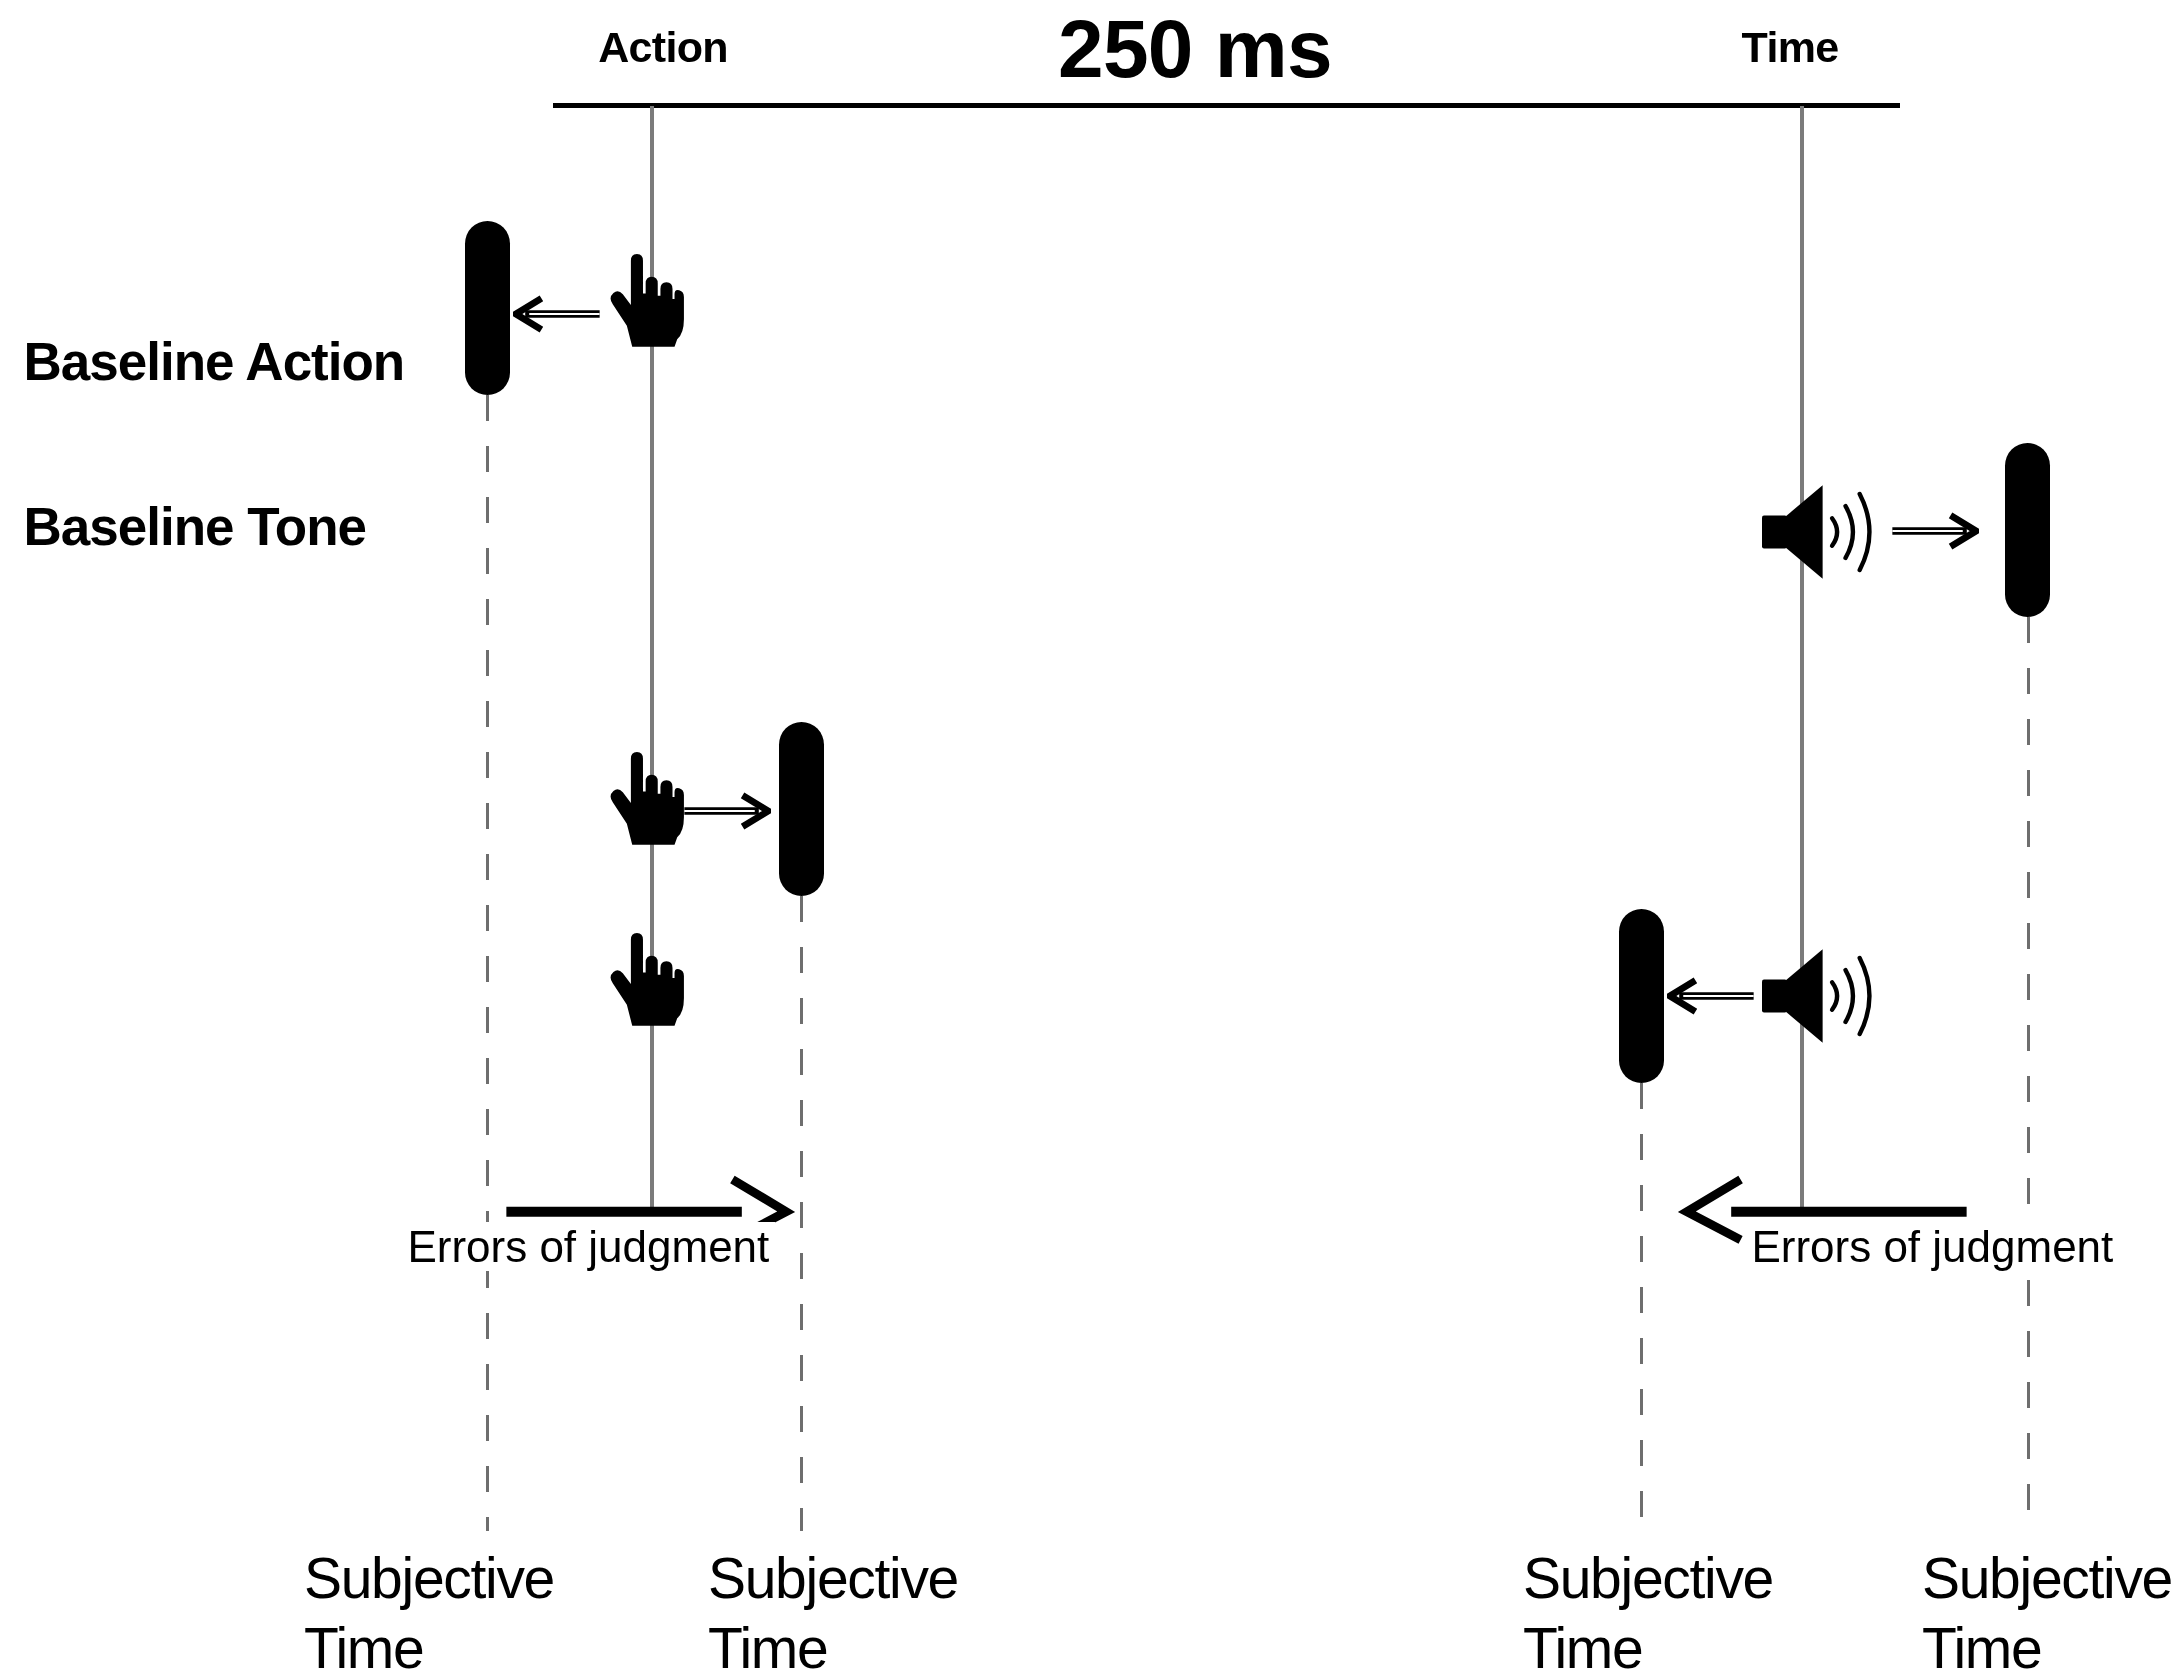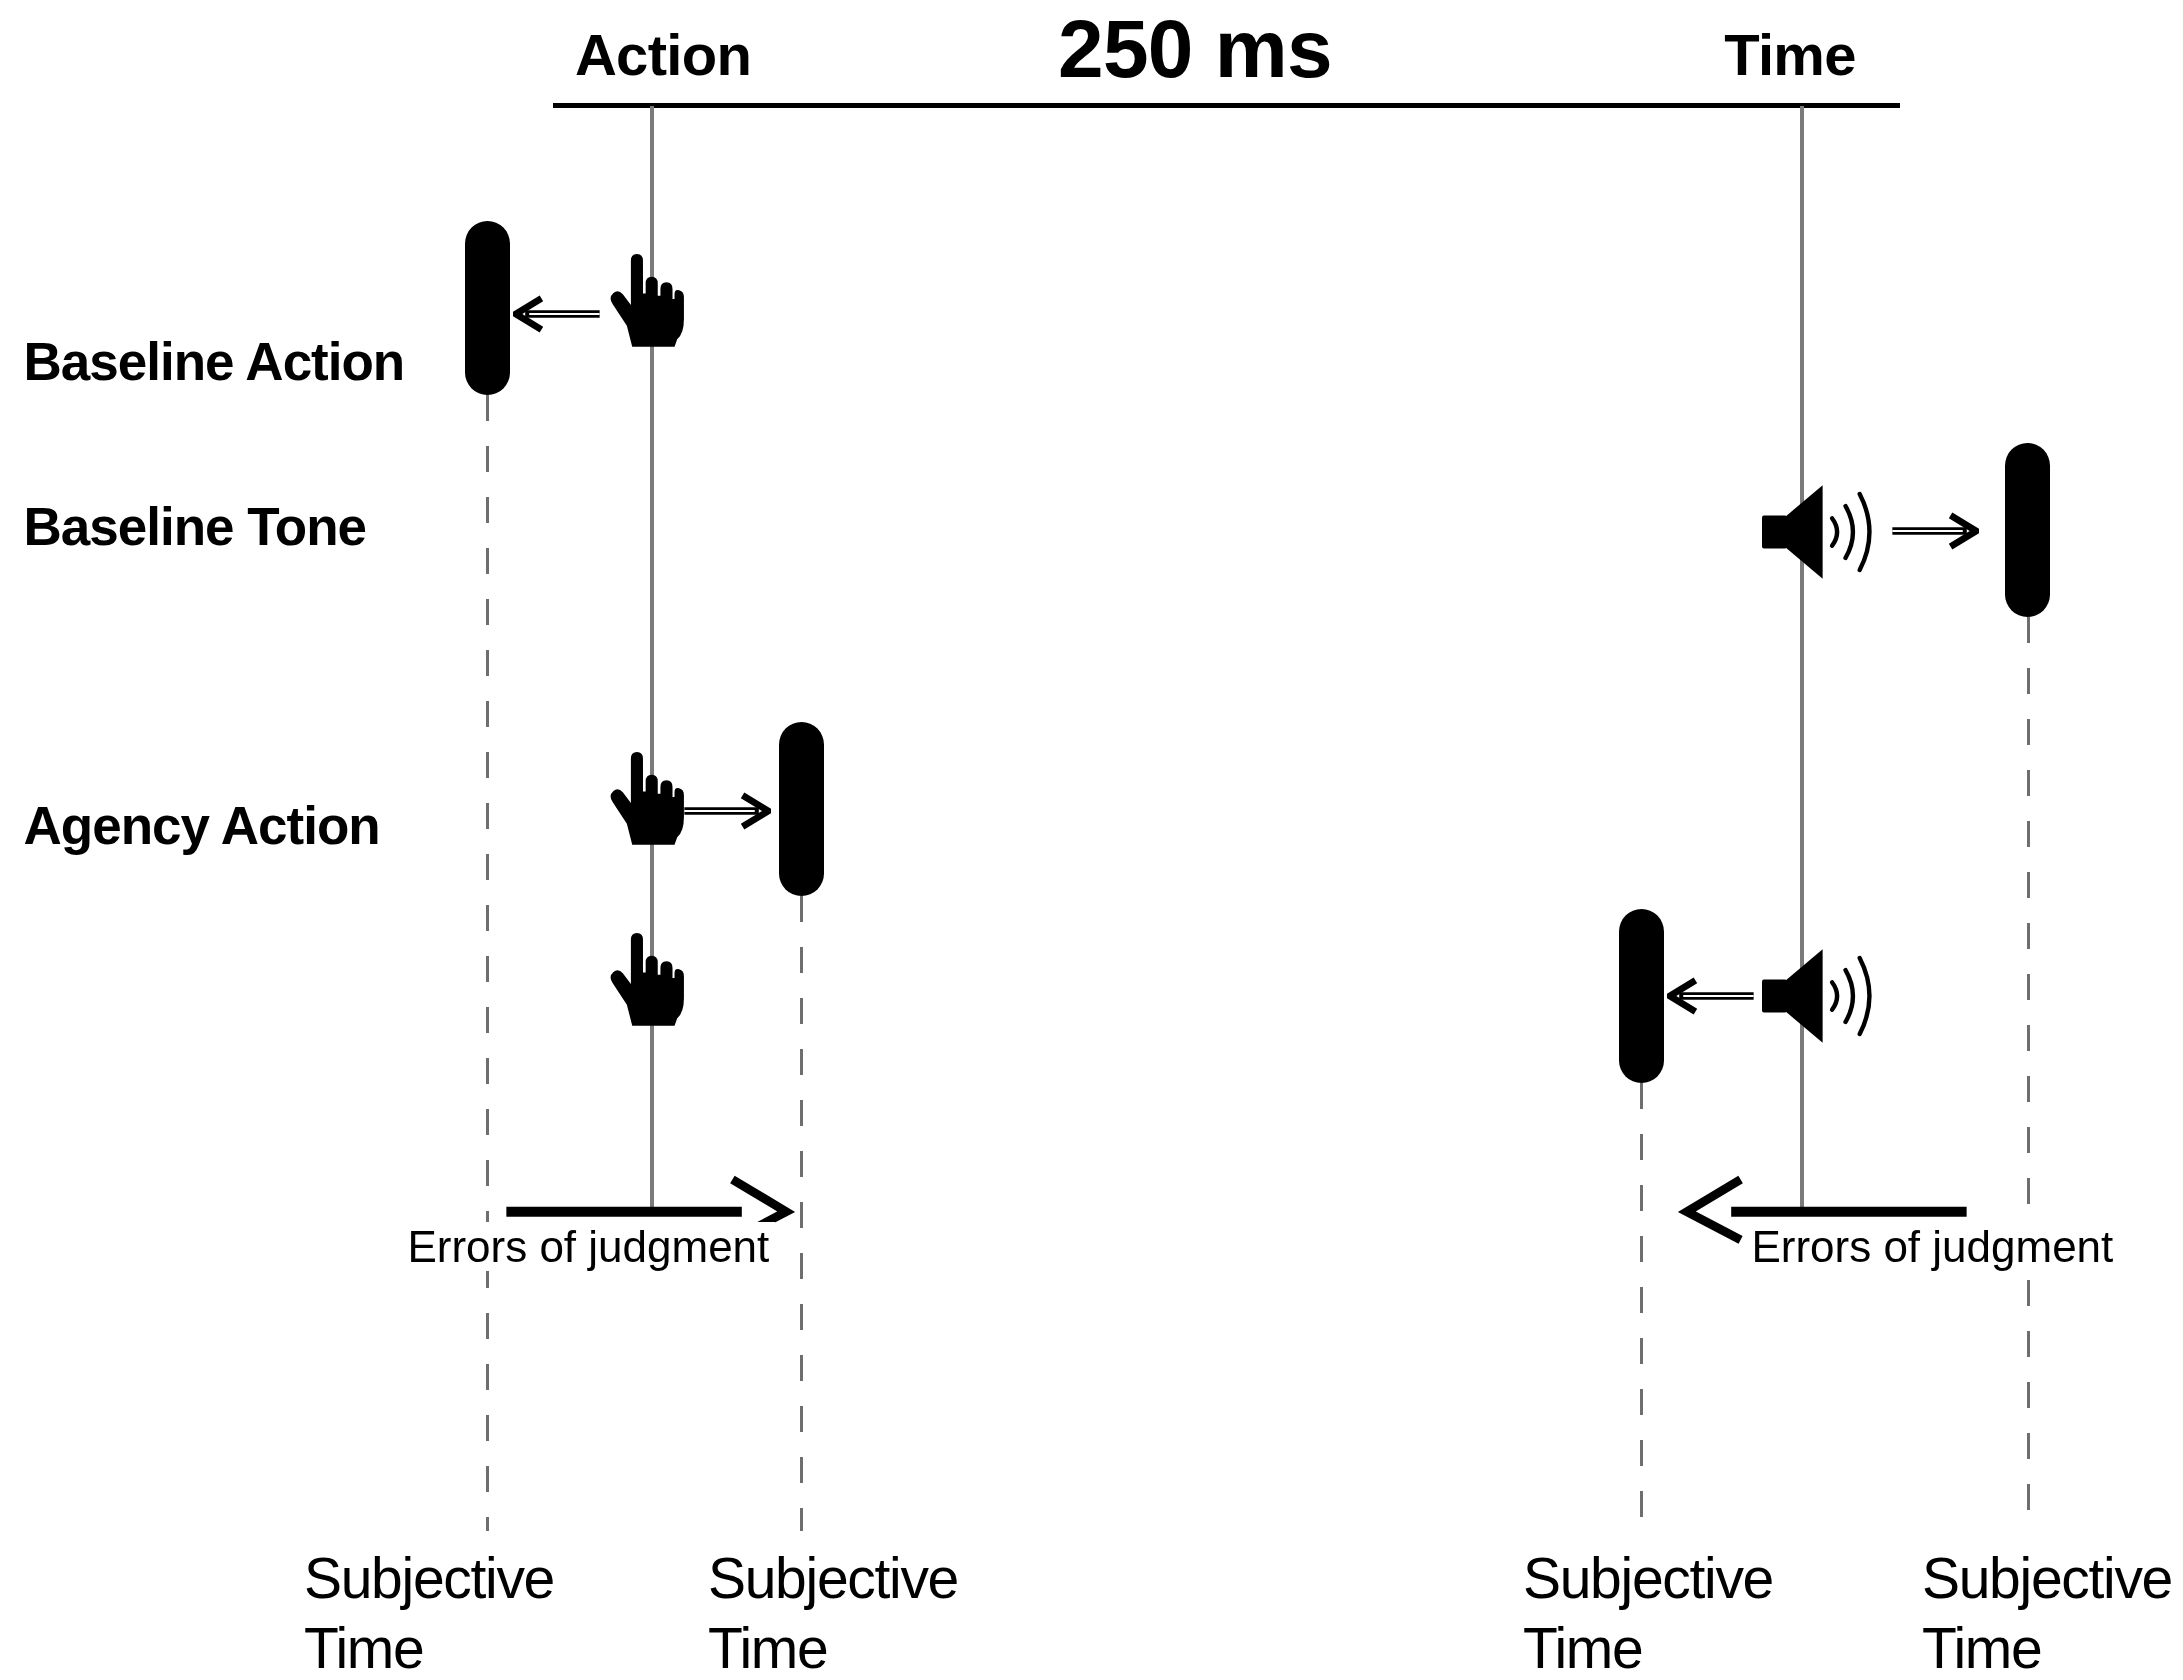--- a/index.html
+++ b/index.html
@@ -19,7 +19,7 @@
   }
   .abs{position:absolute;}
   .centered{transform:translateX(-50%);}
-  .hdr-label{font-weight:bold;font-size:58px;line-height:1;letter-spacing:-0.7px;white-space:nowrap;text-align:right;}
+  .hdr-label{font-weight:bold;font-size:43px;line-height:1;letter-spacing:-0.7px;white-space:nowrap;text-align:right;}
   .interval{font-weight:bold;font-size:82px;line-height:1;letter-spacing:-0.7px;white-space:nowrap;margin-top:7px;}
   .topline{height:5.4px;background:var(--ink);}
   .vline{width:4px;background:var(--timeline-gray);}

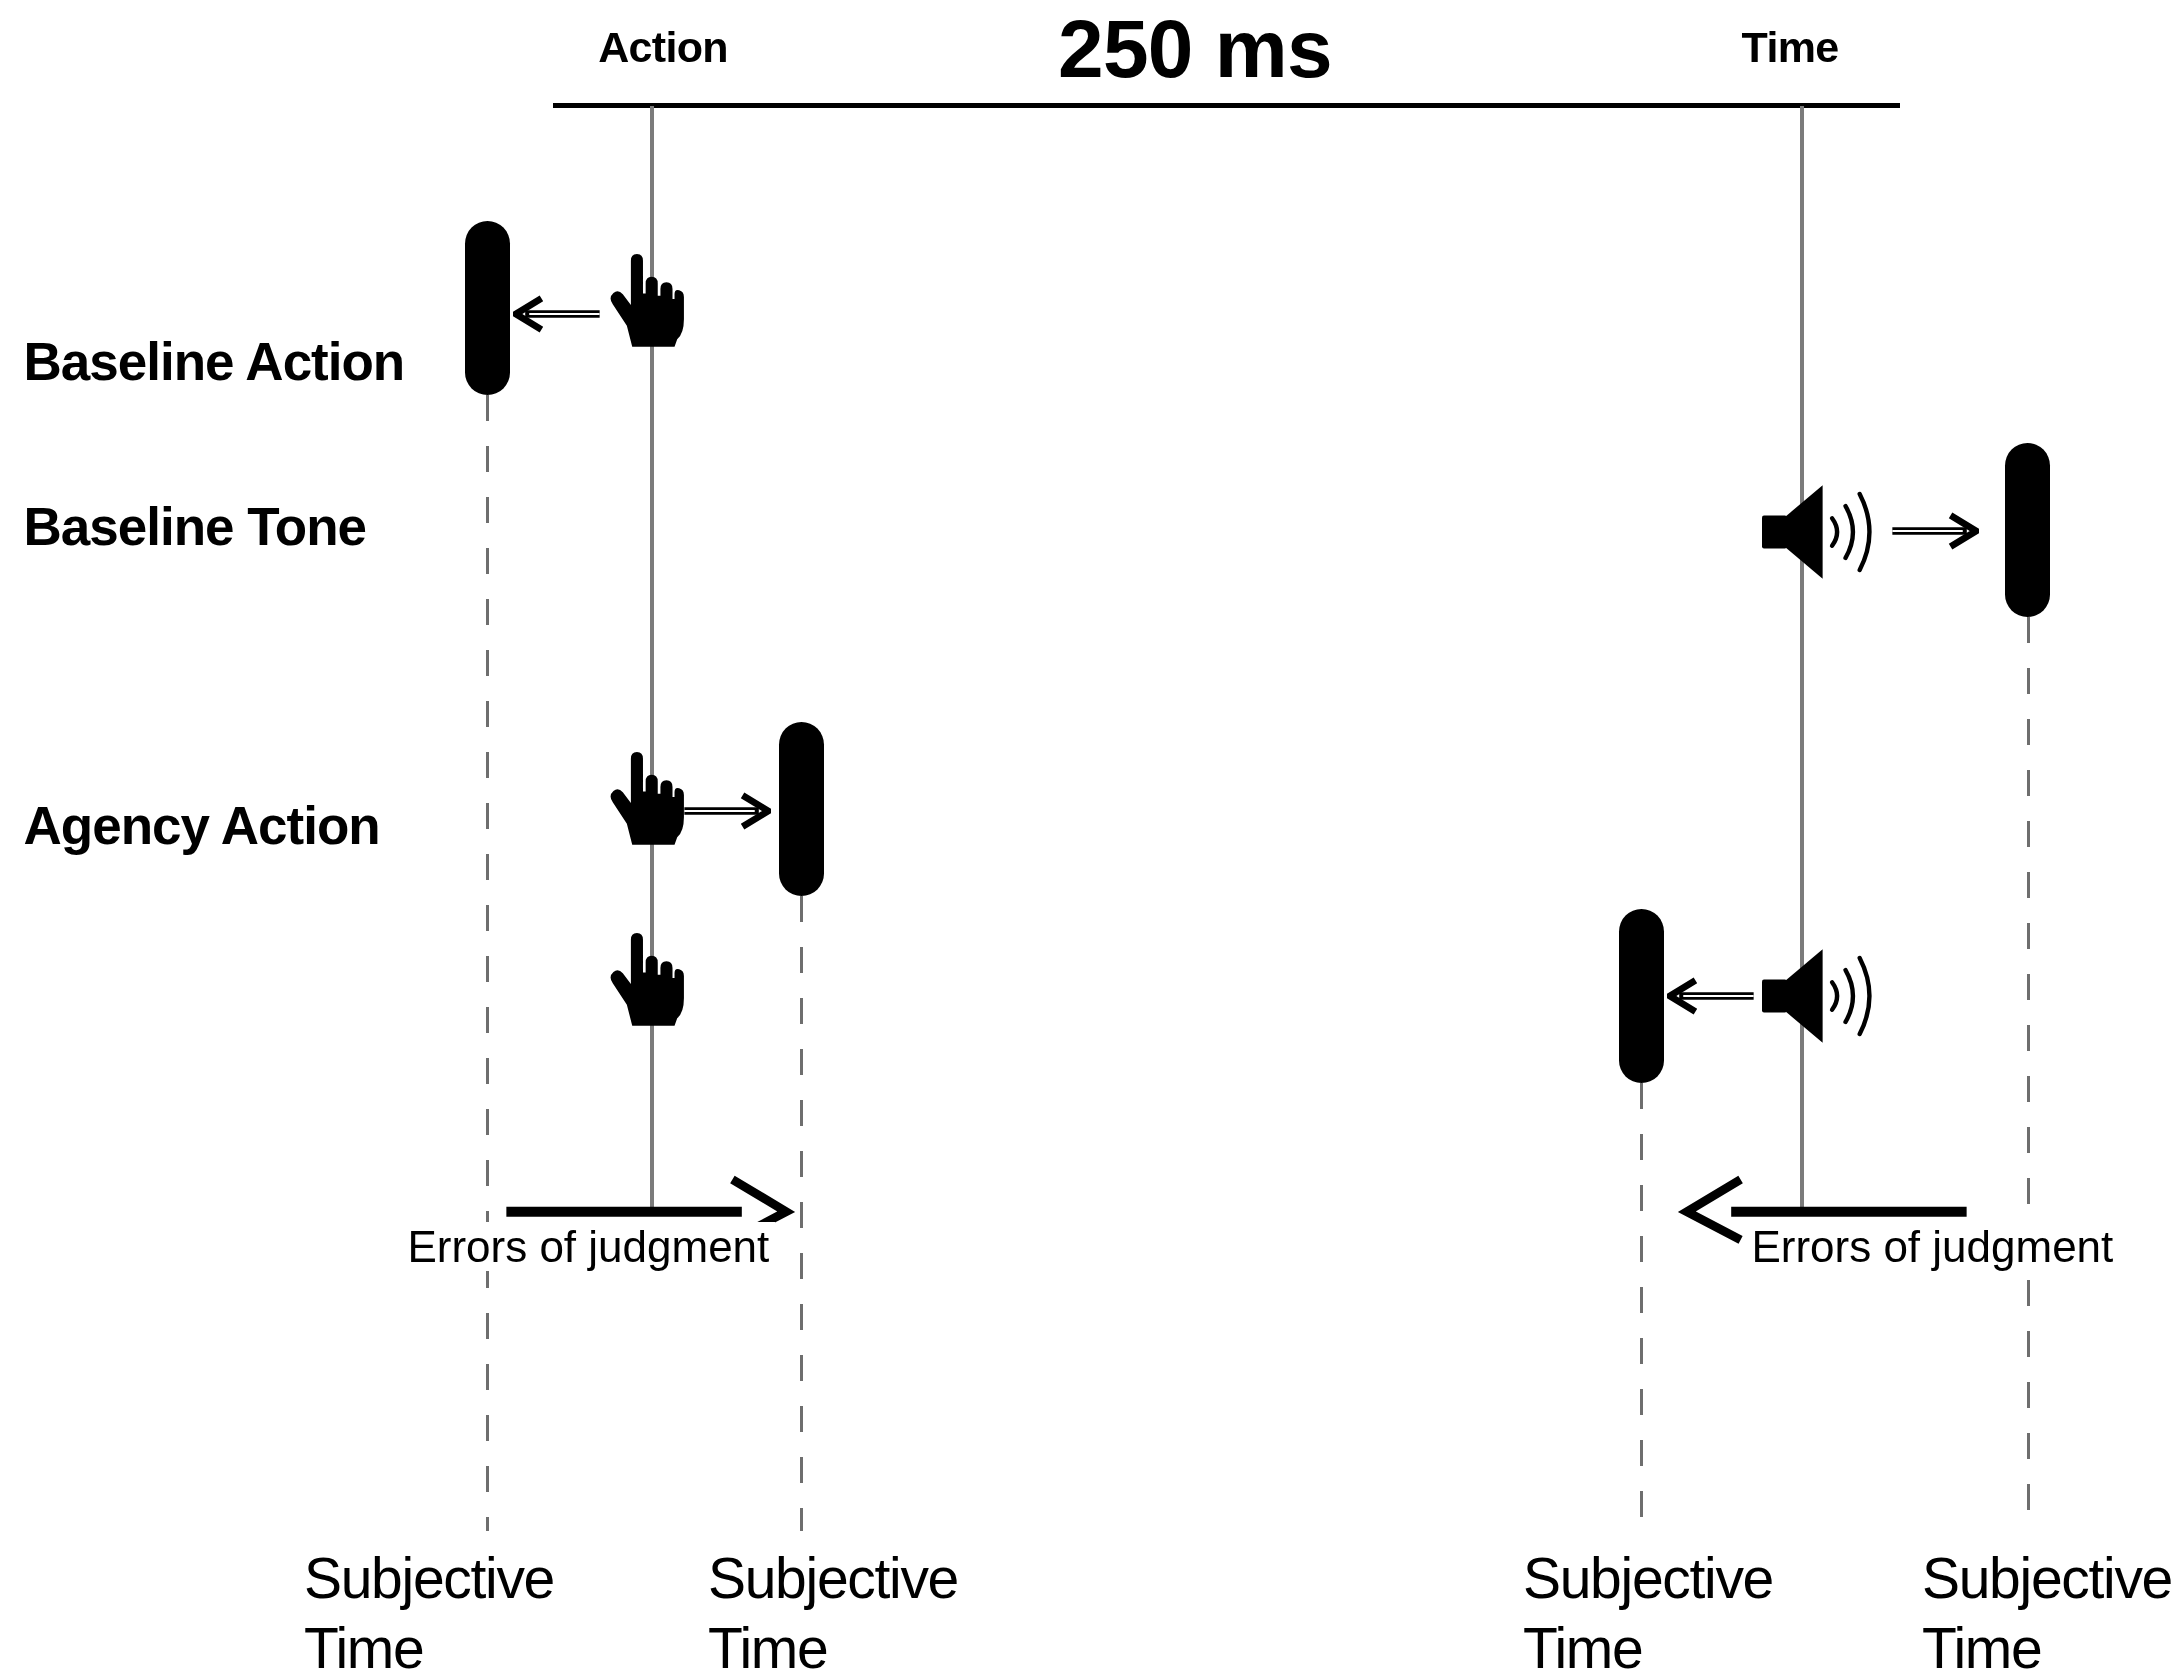--- a/index.html
+++ b/index.html
@@ -57,7 +57,6 @@
 
   <div class="abs row-label" style="left:23.6px;top:335px;">Baseline Action</div>
   <div class="abs row-label" style="left:23.6px;top:500px;">Baseline Tone</div>
-  <div class="abs row-label" style="left:23.6px;top:799px;">Agency Action</div>
 
   <div class="abs pill" style="left:465px;top:221px;"></div>
   <div class="abs pill" style="left:2005px;top:443px;"></div>

